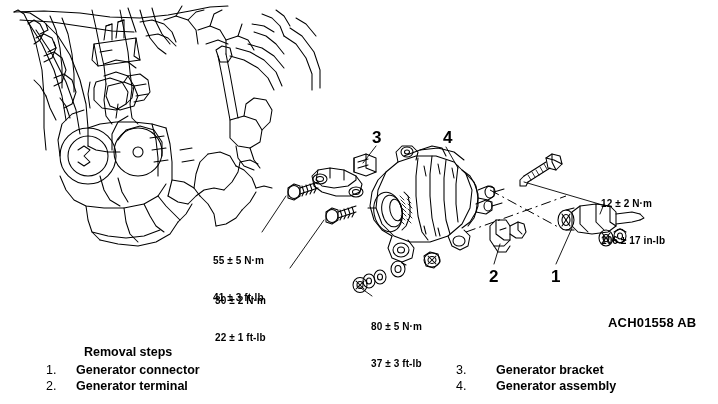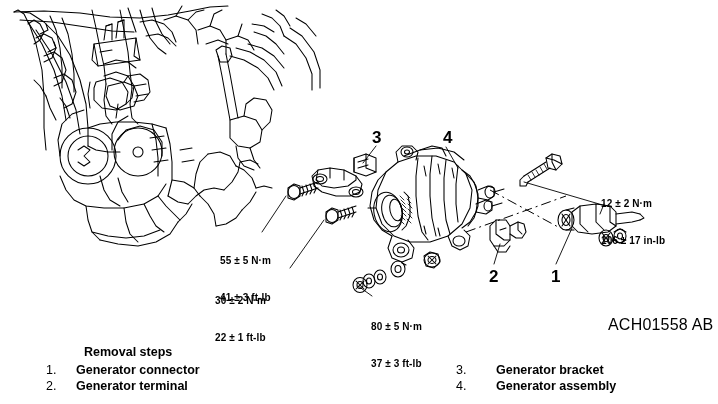--- a/index.html
+++ b/index.html
@@ -409,7 +409,7 @@
     </g>
   </svg>
 
-  <div class="txt torque" style="left:220px; top:231px;">
+  <div class="txt torque" style="left:213px; top:231px;">
     <div>55 ± 5 N·m</div>
     <div>41 ± 3 ft-lb</div>
   </div>

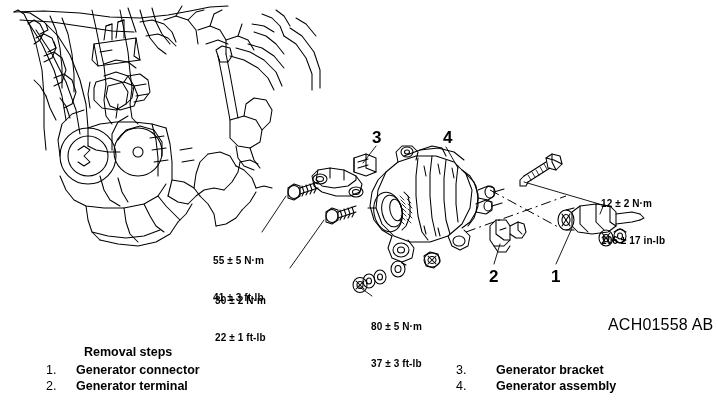--- a/index.html
+++ b/index.html
@@ -41,8 +41,8 @@
     font-weight: bold;
   }
   .partcode {
-    font-size: 16px;
-    font-weight: normal;
+    font-size: 13px;
+    font-weight: bold;
     letter-spacing: 0.2px;
   }
   .legend-head {

